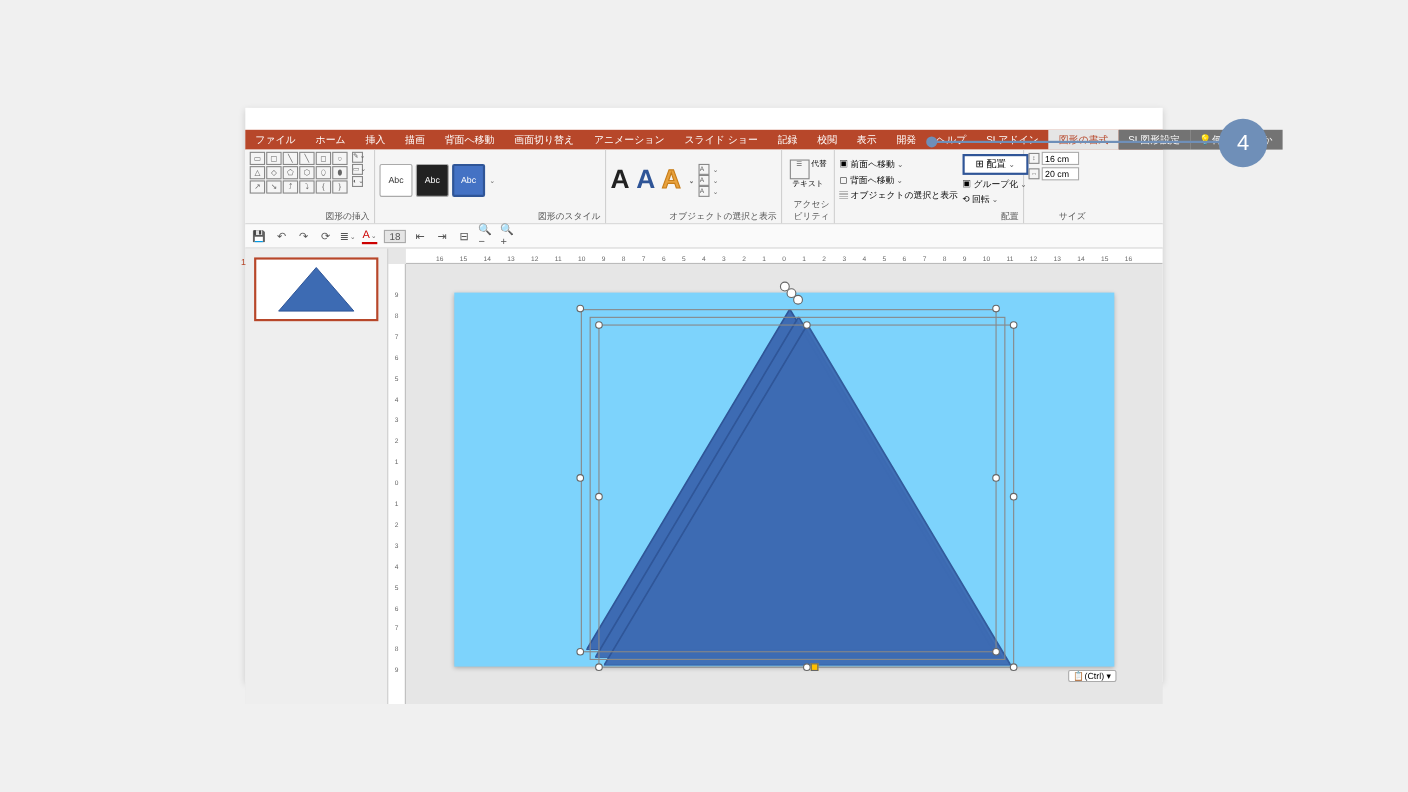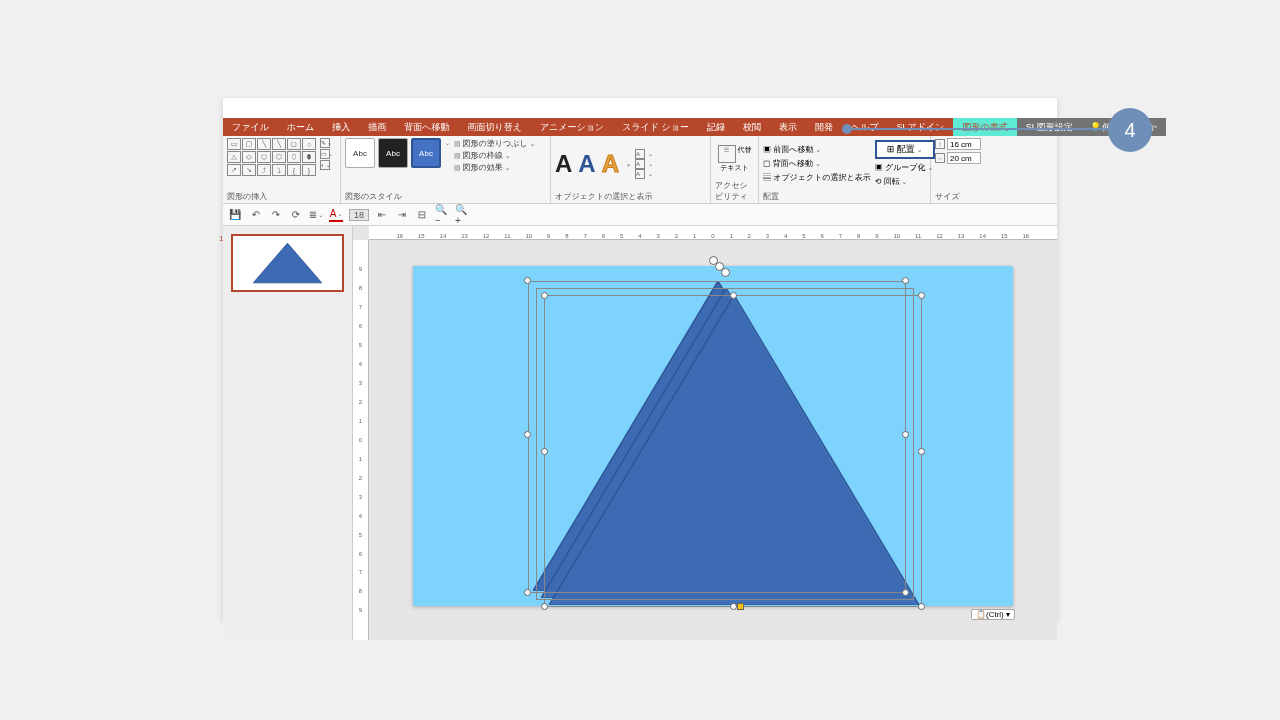--- a/index.html
+++ b/index.html
@@ -22,7 +22,7 @@
     margin-top: 20px;
   }
   .tab { padding: 0 9px; height: 100%; display: flex; align-items: center; white-space: nowrap; cursor: pointer; }
-  .tab.active { background: #5eead4; color: #b7472a; }
+  .tab.active { background: #e5e5e5; color: #b7472a; }
   .tab.dark { background: #737373; }
   .ribbon {
     height: 68px;

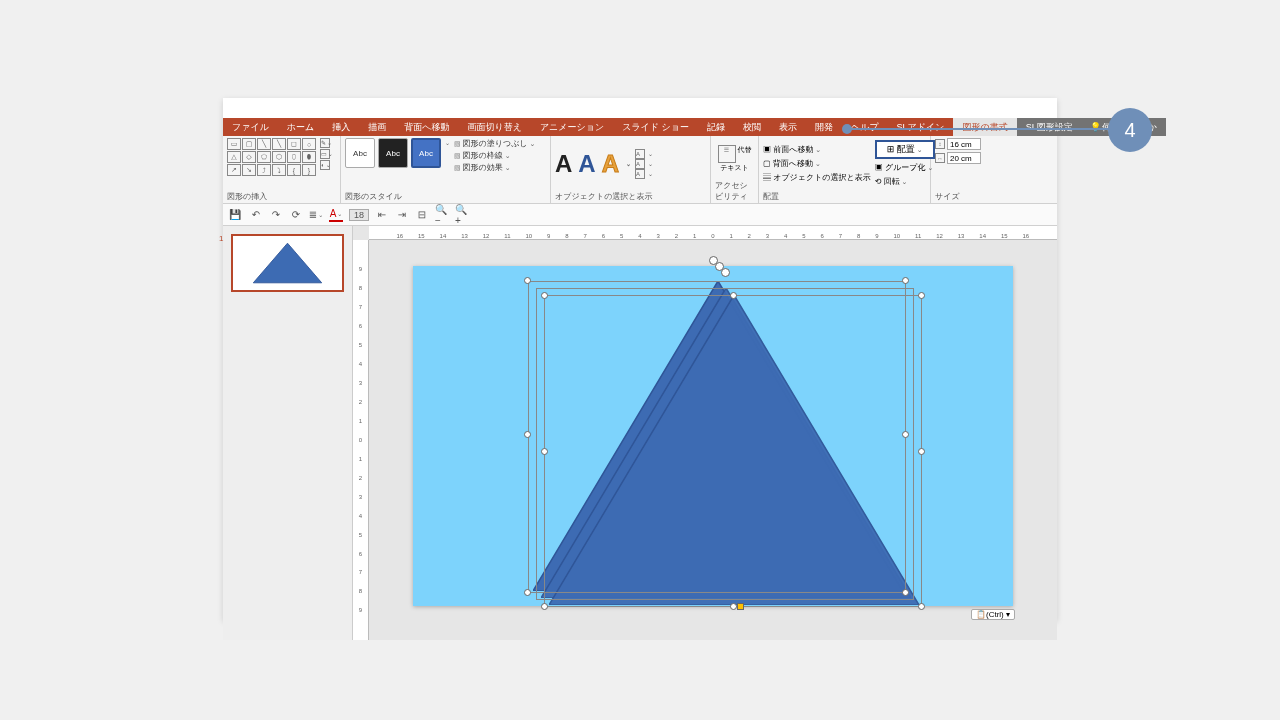--- a/index.html
+++ b/index.html
@@ -185,11 +185,6 @@
           <div class="style-box sb2">Abc</div>
           <div class="style-box sb3">Abc</div>
           <span class="tiny-caret"></span>
-        </div>
-        <div class="style-opts">
-          <span class="dropdown-caret">図形の塗りつぶし</span>
-          <span class="dropdown-caret">図形の枠線</span>
-          <span class="dropdown-caret">図形の効果</span>
         </div>
       </div>
       <div class="group-title">図形のスタイル</div>

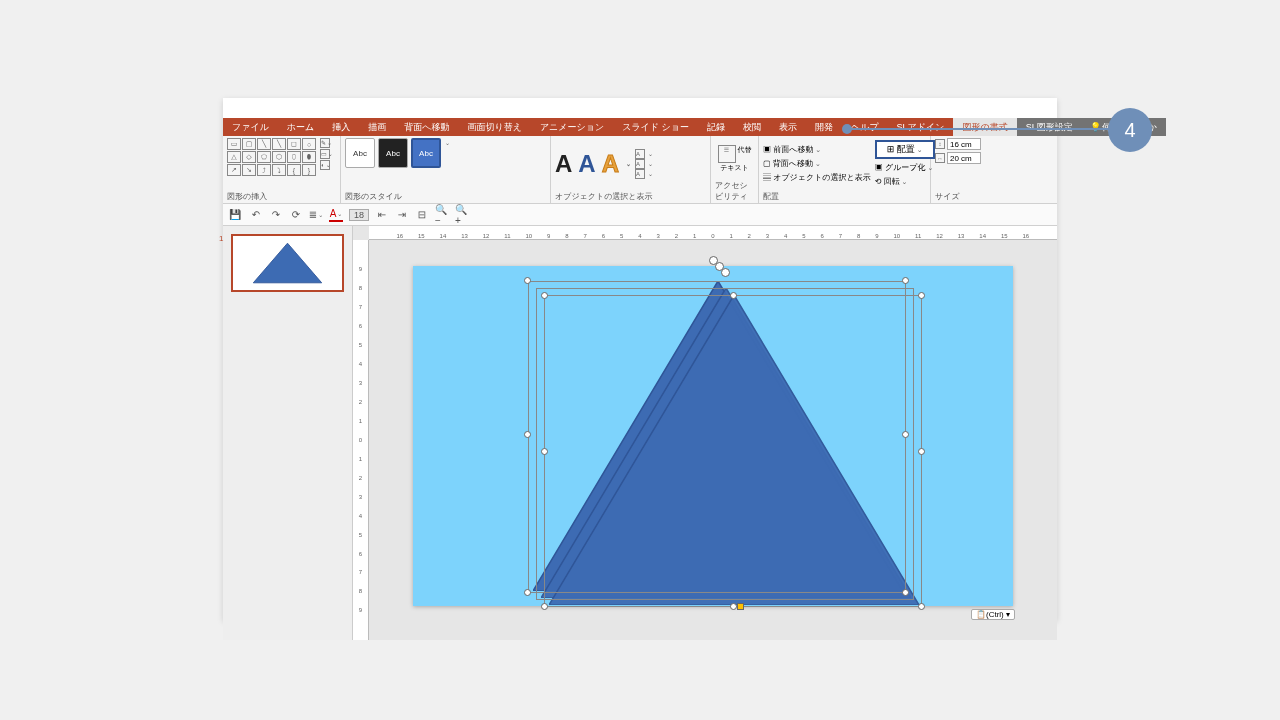--- a/index.html
+++ b/index.html
@@ -42,7 +42,7 @@
   .group-body { display: flex; gap: 4px; flex: 1; }
   .shape-gallery { display: grid; grid-template-columns: repeat(6, 14px); grid-auto-rows: 12px; gap: 1px; }
   .shape-gallery div { border: 1px solid #888; font-size: 7px; display:flex;align-items:center;justify-content:center;color:#666; }
-  .style-gallery { display: flex; gap: 3px; }
+  .style-gallery { display: flex; gap: 3px; align-items: center; }
   .style-box { width: 30px; height: 30px; border: 1px solid #aaa; display:flex;align-items:center;justify-content:center;font-size:8px;border-radius:2px; }
   .sb1 { background:#fff;color:#333; }
   .sb2 { background:#222;color:#fff; }

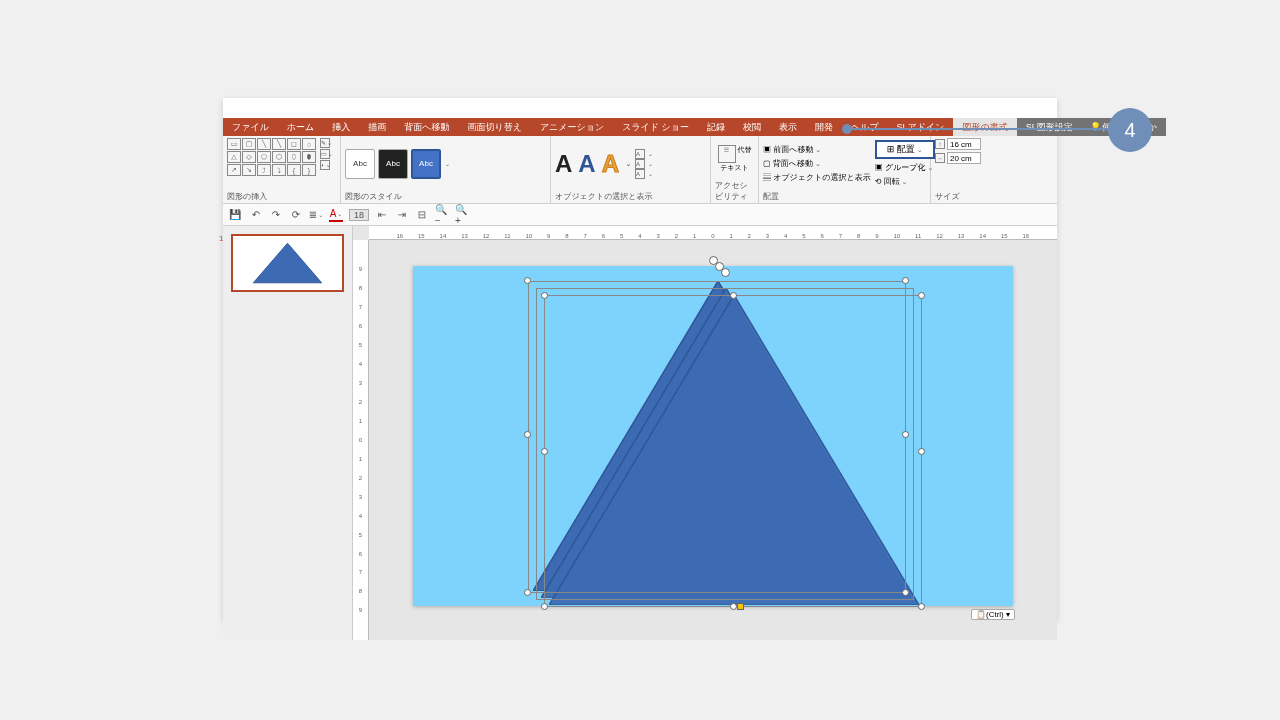--- a/index.html
+++ b/index.html
@@ -38,7 +38,7 @@
     flex-direction: column;
     justify-content: space-between;
   }
-  .group-title { text-align: left; font-size: 8px; color: #555; margin-top: 2px; font-family: Liberation Serif, serif; }
+  .group-title { text-align: right; font-size: 8px; color: #555; margin-top: 2px; font-family: Liberation Serif, serif; }
   .group-body { display: flex; gap: 4px; flex: 1; }
   .shape-gallery { display: grid; grid-template-columns: repeat(6, 14px); grid-auto-rows: 12px; gap: 1px; }
   .shape-gallery div { border: 1px solid #888; font-size: 7px; display:flex;align-items:center;justify-content:center;color:#666; }

